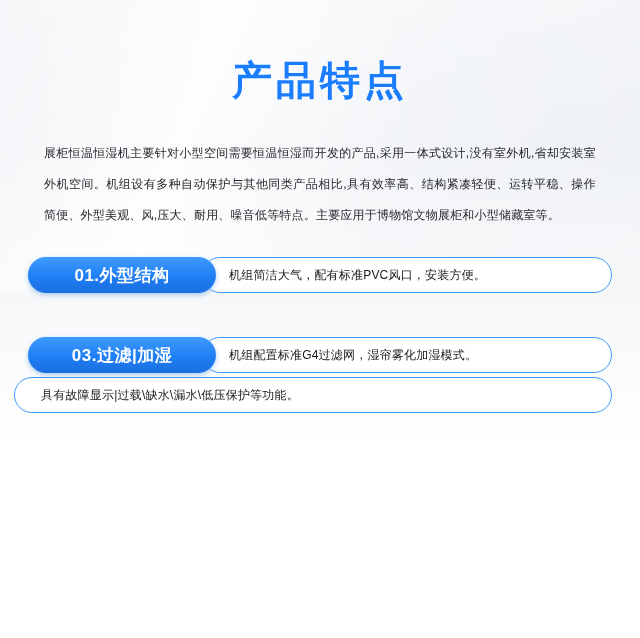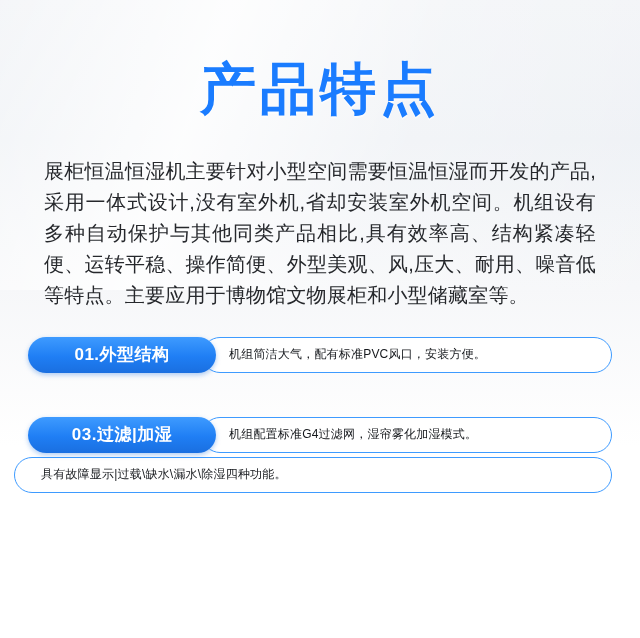--- a/index.html
+++ b/index.html
@@ -37,7 +37,7 @@
     text-align: center;
     margin: 0;
     padding-top: 58px;
-    font-size: 56px;
+    font-size: 40px;
     line-height: 1.1;
     font-weight: 700;
     letter-spacing: 4px;

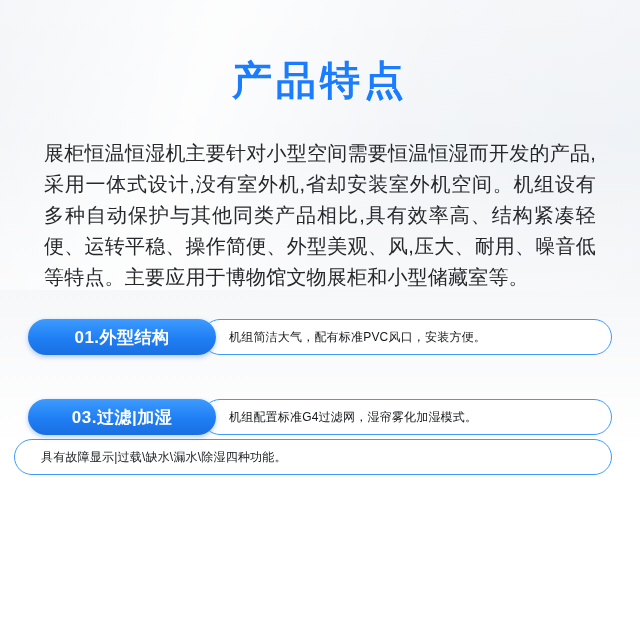--- a/index.html
+++ b/index.html
@@ -49,7 +49,7 @@
   .intro {
     position: relative;
     margin: 36px 44px 0 44px;
-    font-size: 20px;
+    font-size: 12px;
     line-height: 31px;
     color: #26282c;
     text-align: justify;

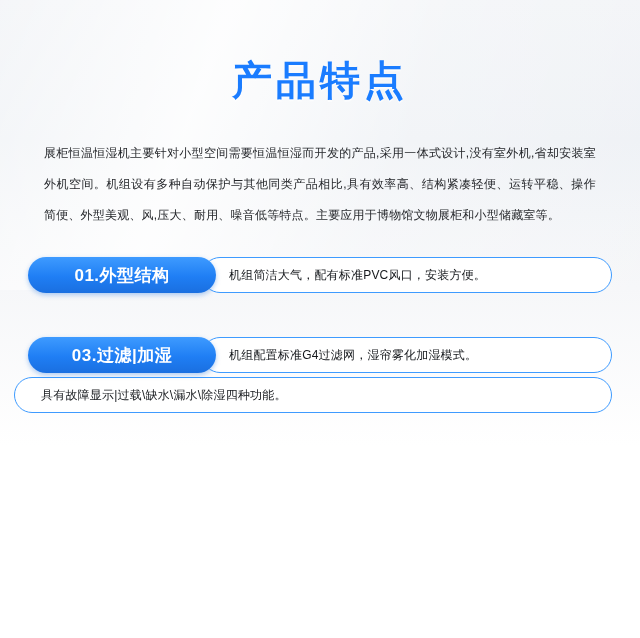--- a/index.html
+++ b/index.html
@@ -133,7 +133,7 @@
     </div>
 
     <div class="feature-row">
-      <div class="feature-text">具有故障显示|过载\缺水\漏水\除湿四种功能。</div>
+      <div class="feature-text">具有故障显示|过载\缺水\漏水\低压保护等功能。</div>
     </div>
 
   </div>

